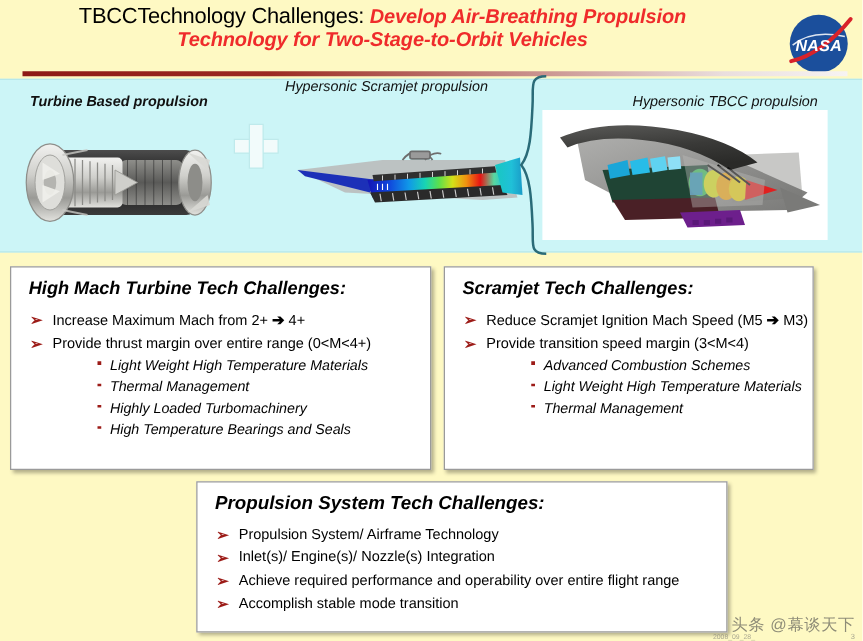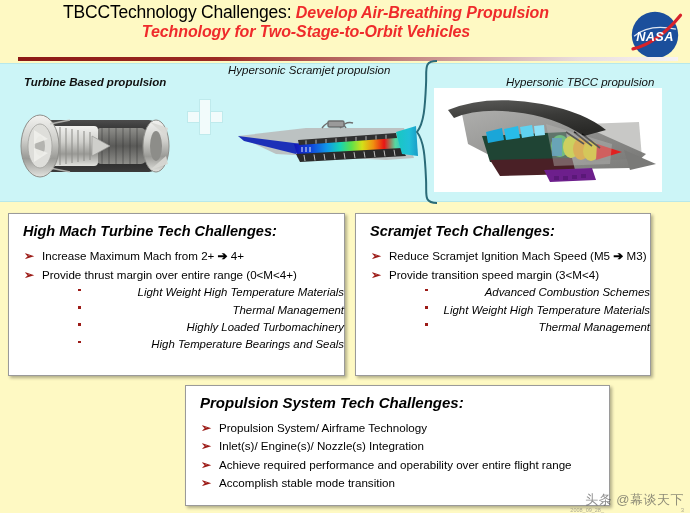--- a/index.html
+++ b/index.html
@@ -132,7 +132,7 @@
     color:#9c1b17; font-size:12px; font-weight:bold;
     line-height:1.2;
   }
-  ul.sub{ list-style:none; margin:1px 0 0 0; padding:0;text-align:right; }
+  ul.sub{ list-style:none; margin:1px 0 0 0; padding:0; }
   ul.sub>li{
     position:relative;
     font-size:11.4px;

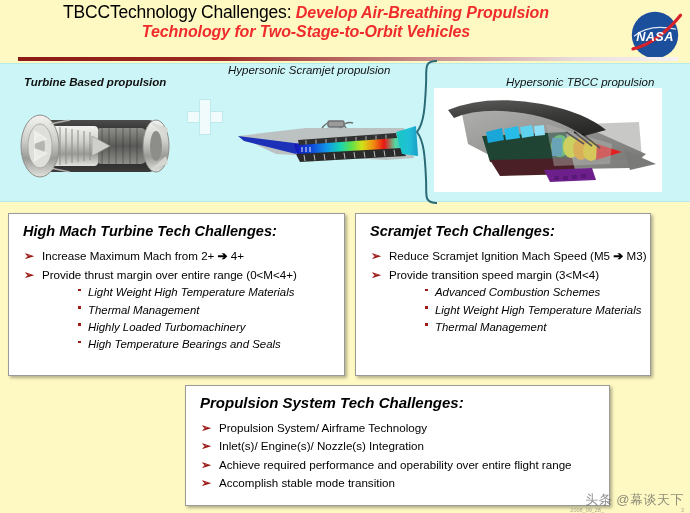--- a/index.html
+++ b/index.html
@@ -106,7 +106,7 @@
   }
   #box-turbine{ left:8px;   top:213px; width:337px; height:163px; }
   #box-scramjet{left:355px; top:213px; width:296px; height:163px; }
-  #box-system{  left:157px; top:385px; width:425px; height:121px;margin-left:28px; }
+  #box-system{  left:157px; top:385px; width:425px; height:121px; }
 
   .box-head{
     font-size:14.5px;

